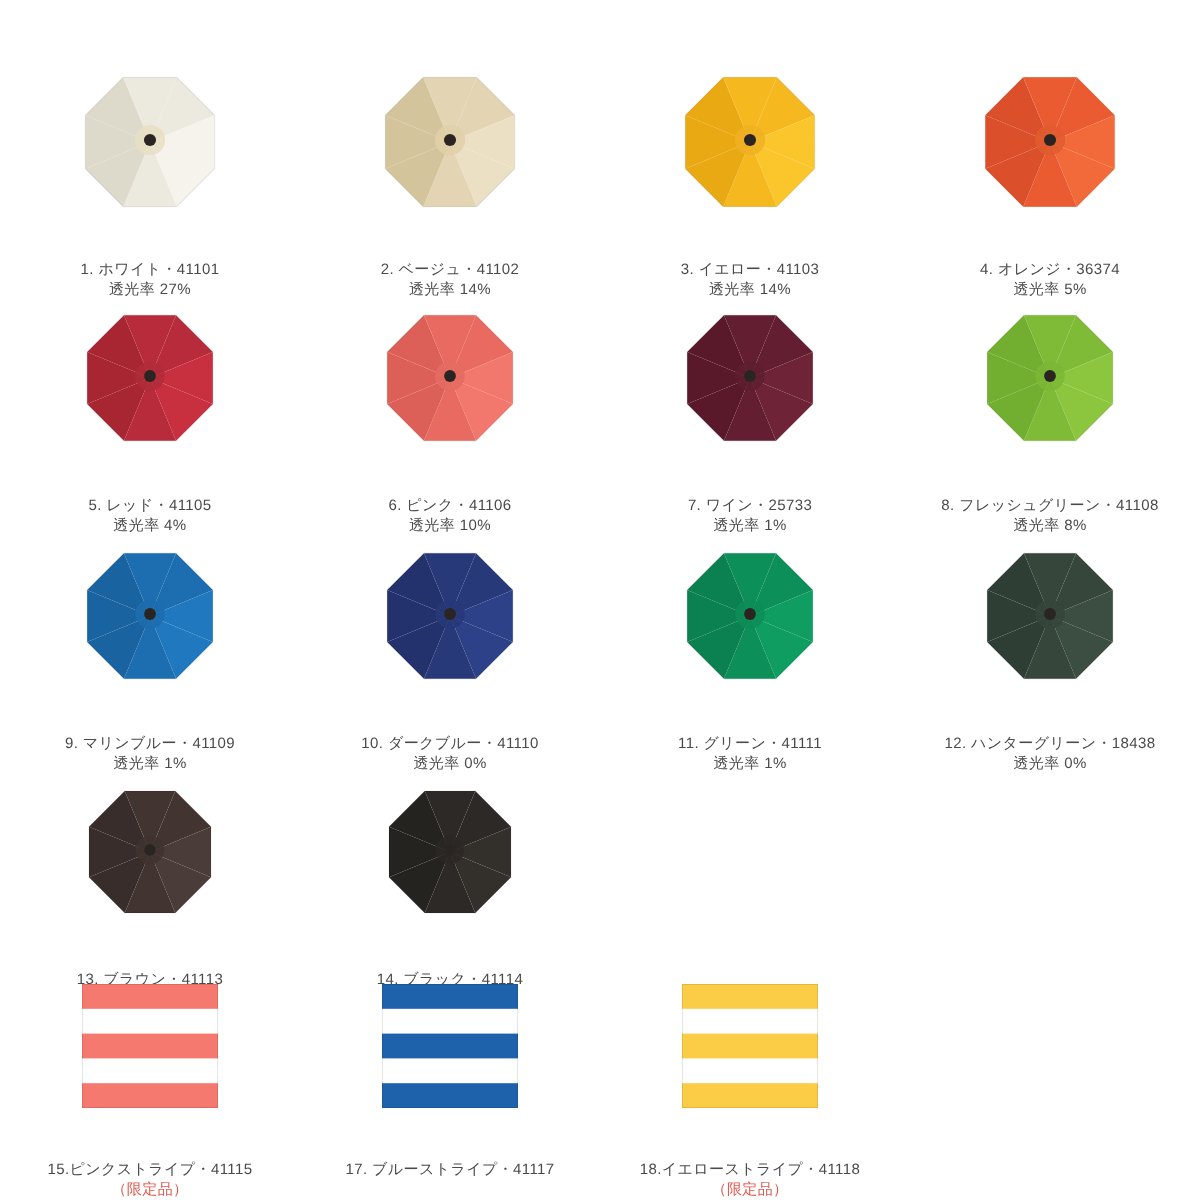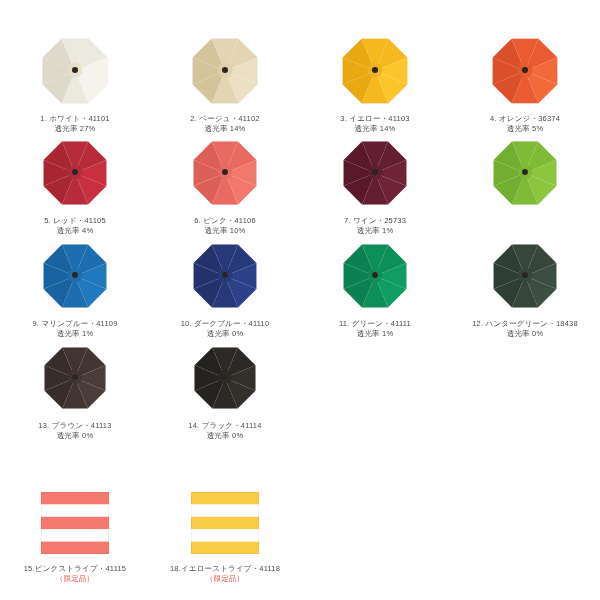--- a/index.html
+++ b/index.html
@@ -60,7 +60,7 @@
   .caption {
     text-align: center;
     line-height: 1.35;
-    margin-top: 4px;
+    margin-top: 20px;
   }
   .cap-name {
     font-size: 7.5px;

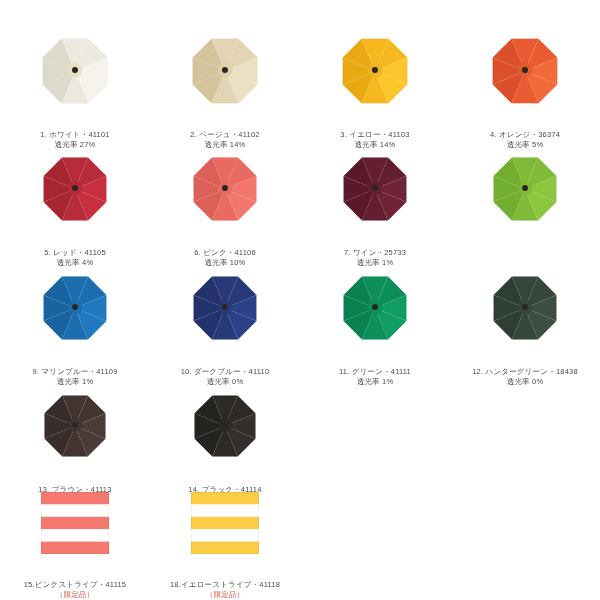--- a/index.html
+++ b/index.html
@@ -280,6 +280,10 @@
               <circle cx="35" cy="34" r="2.9400000000000004" fill="#2a2522"></circle>
             </svg>
           </div>
+          <div class="caption">
+            <div class="cap-name">8. フレッシュグリーン・41108</div>
+            <div class="cap-sub">透光率 8%</div>
+          </div>
         </div>
       </div>
       <div class="row">

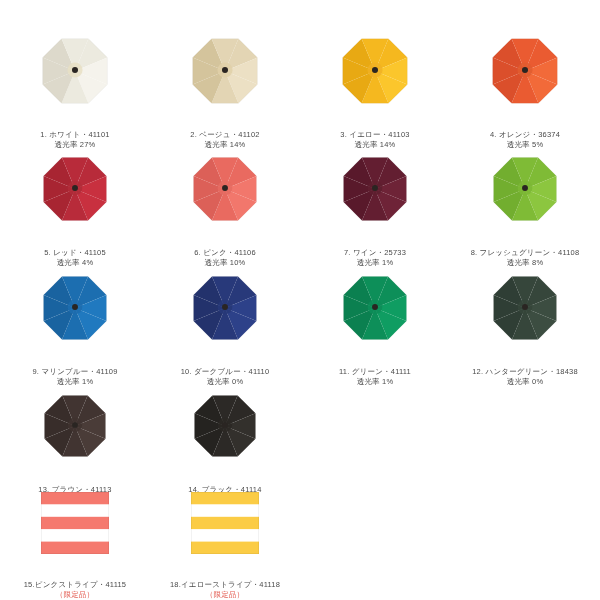--- a/index.html
+++ b/index.html
@@ -440,6 +440,22 @@
       <div class="stripe-cell">
         <div class="stripe-swatch-wrap">
           <svg class="stripe-swatch" width="68" height="62" viewBox="0 0 68 62">
+            <rect x="0" y="0.00" width="68" height="12.70" fill="#1f62ac"></rect>
+            <rect x="0" y="12.40" width="68" height="12.70" fill="#ffffff"></rect>
+            <rect x="0" y="24.80" width="68" height="12.70" fill="#1f62ac"></rect>
+            <rect x="0" y="37.20" width="68" height="12.70" fill="#ffffff"></rect>
+            <rect x="0" y="49.60" width="68" height="12.70" fill="#1f62ac"></rect>
+            <rect x="0.25" y="0.25" width="67.5" height="61.5" fill="none" stroke="rgba(0,0,0,0.10)" stroke-width="0.5"></rect>
+          </svg>
+        </div>
+        <div class="caption">
+          <div class="cap-name">17. ブルーストライプ・41117</div>
+          <div class="cap-note"></div>
+        </div>
+      </div>
+      <div class="stripe-cell">
+        <div class="stripe-swatch-wrap">
+          <svg class="stripe-swatch" width="68" height="62" viewBox="0 0 68 62">
             <rect x="0" y="0.00" width="68" height="12.70" fill="#fbcc45"></rect>
             <rect x="0" y="12.40" width="68" height="12.70" fill="#ffffff"></rect>
             <rect x="0" y="24.80" width="68" height="12.70" fill="#fbcc45"></rect>

